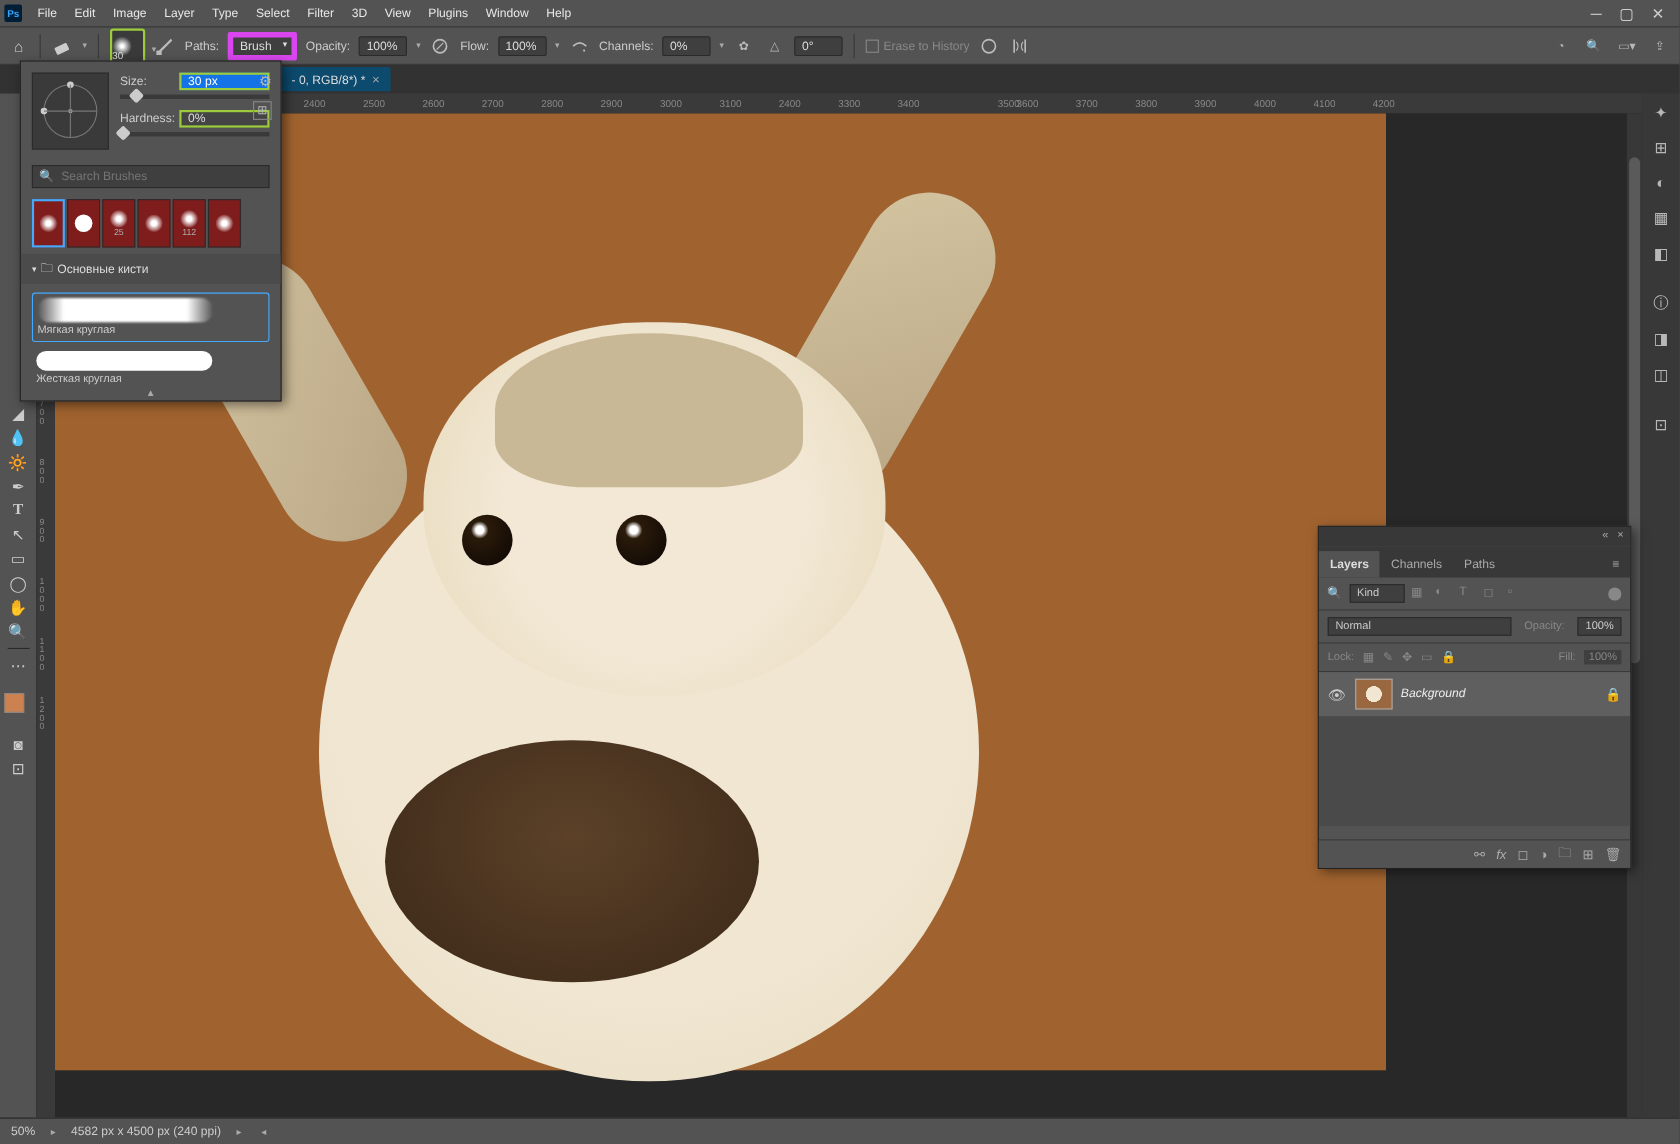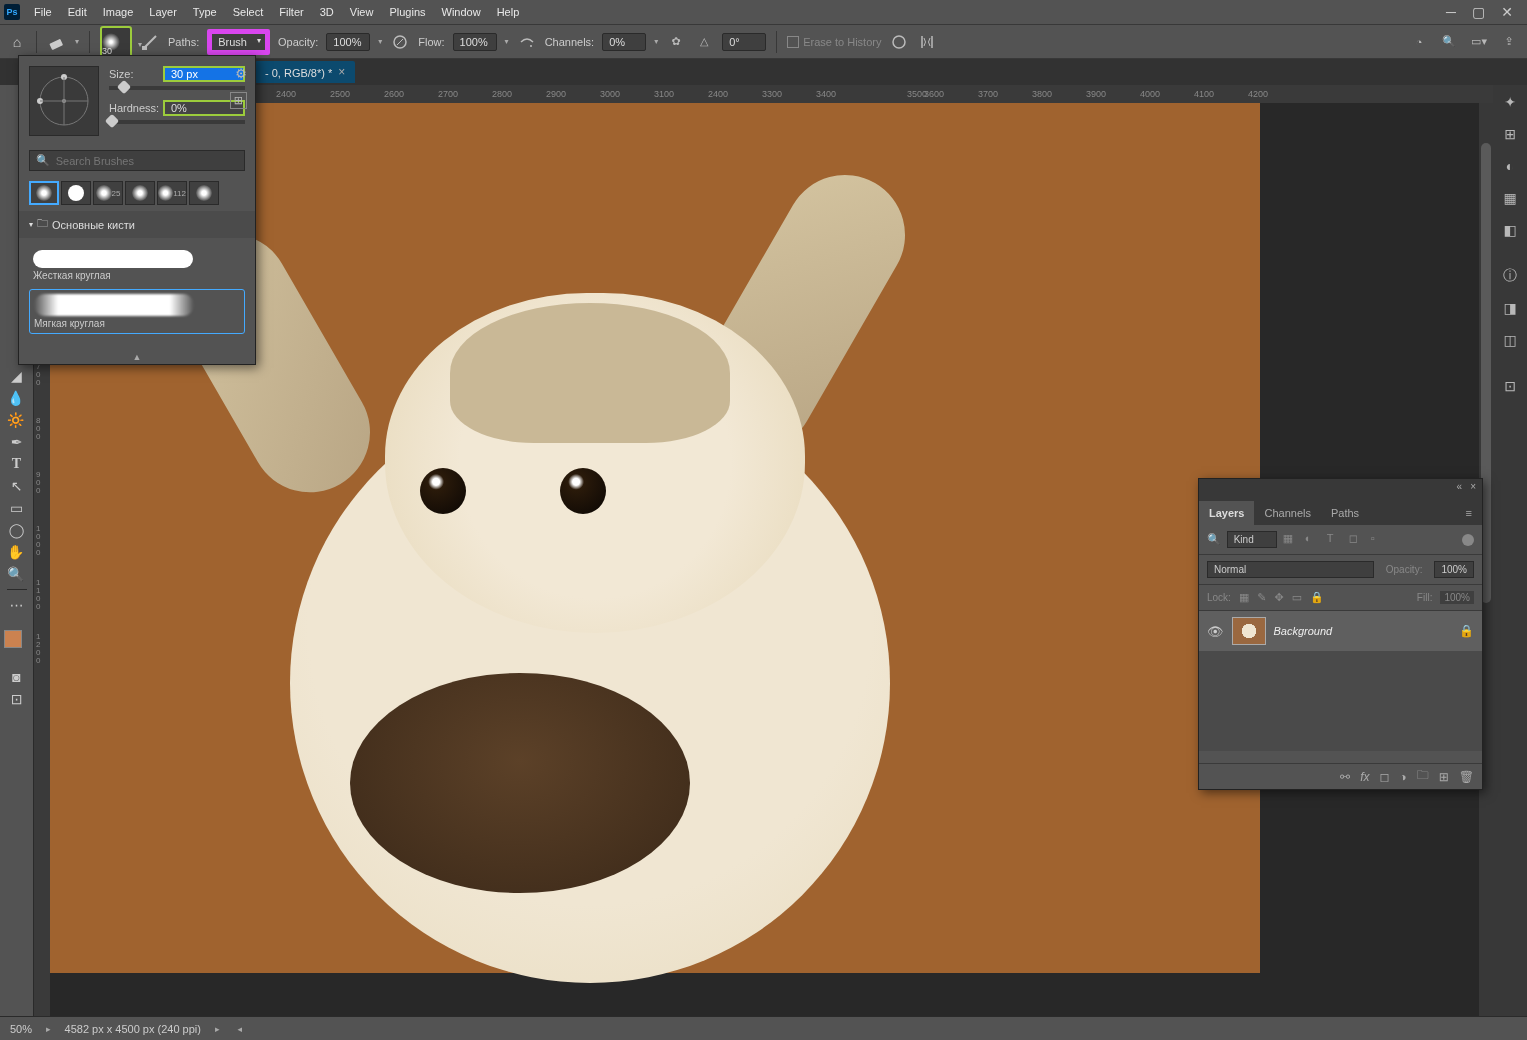--- a/index.html
+++ b/index.html
@@ -76,7 +76,7 @@
 .bp-search{margin:4px 10px;display:flex;align-items:center;gap:6px;background:#3f3f3f;border:1px solid #2a2a2a;padding:3px 6px}
 .bp-search input{background:transparent;border:none;color:#ccc;font-size:11px;flex:1;outline:none}
 .bp-recent{display:flex;gap:2px;padding:6px 10px}
-.bp-recent .br{width:30px;height:24px;background:#404040;border:1px solid #2a2a2a;display:flex;flex-direction:row;align-items:center;justify-content:center;font-size:8px;color:#aaa}
+.bp-recent .br{width:30px;height:44px;background:#7f1d1d;border:1px solid #2a2a2a;display:flex;flex-direction:column;align-items:center;justify-content:center;font-size:8px;color:#aaa}
 .bp-recent .br .d{width:16px;height:16px;background:radial-gradient(circle,#fff 20%,transparent 75%);border-radius:50%}
 .bp-recent .br.sel{border:2px solid #44aaff}
 .bp-recent .br.hard .d{background:#fff;border-radius:50%}

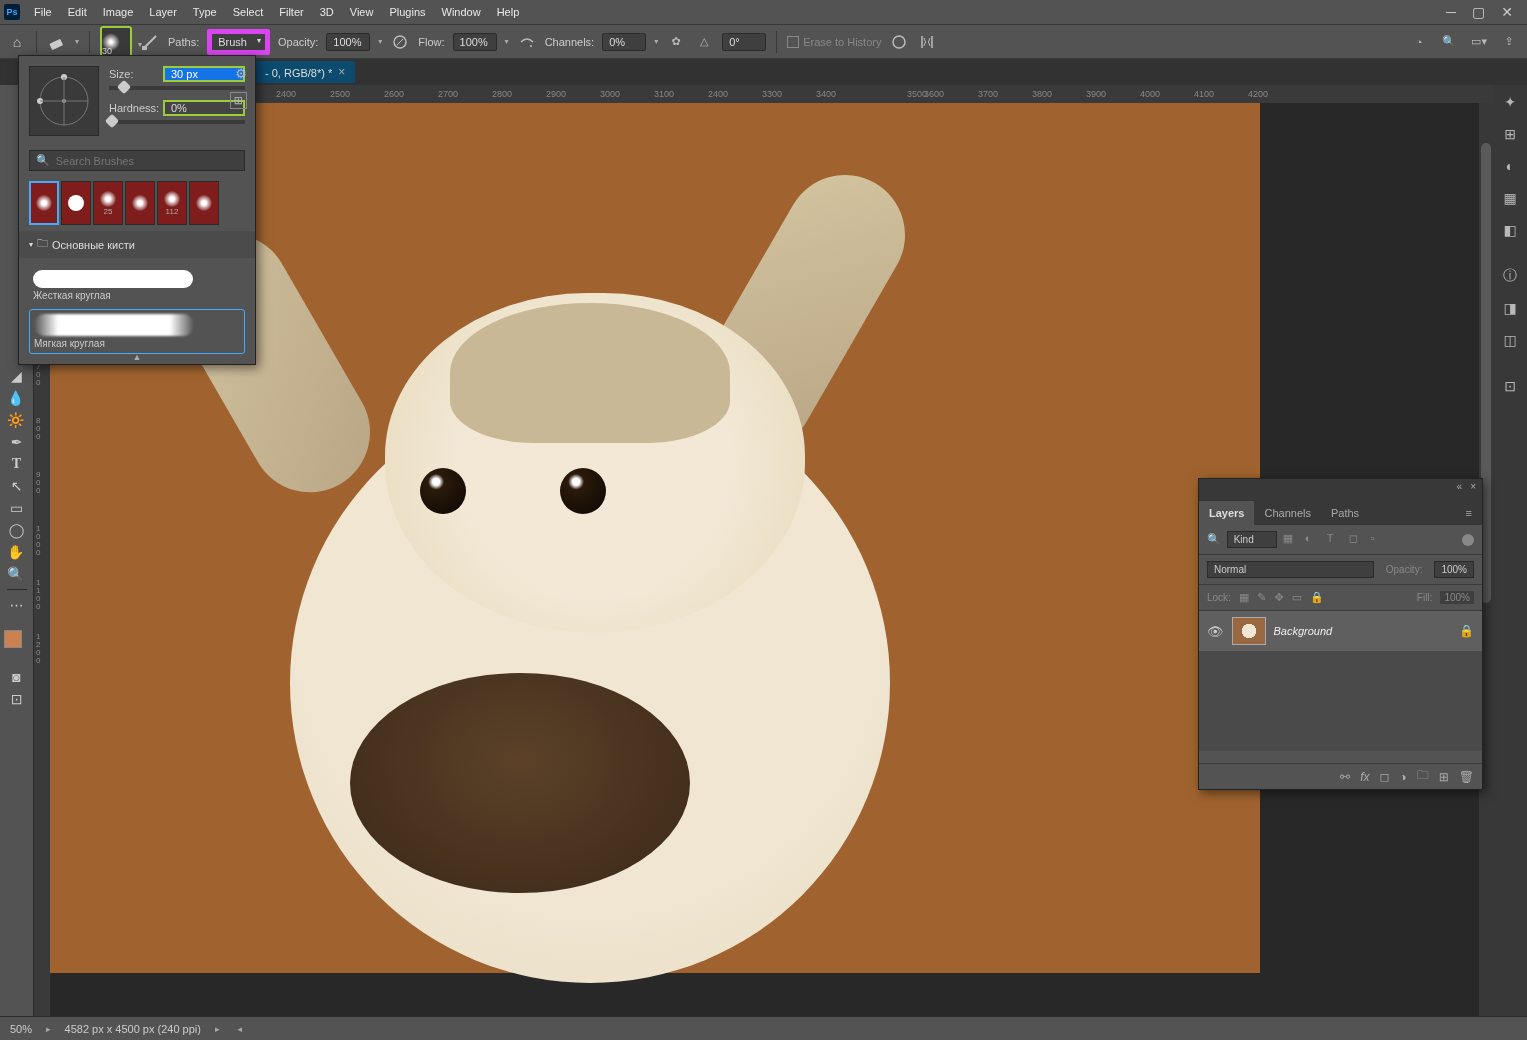--- a/index.html
+++ b/index.html
@@ -374,13 +374,13 @@
     <span>Основные кисти</span>
   </div>
   <div class="bp-list">
+    <div class="bp-brush-item hl sel">
+      <div class="bp-stroke"></div>
+      <div class="name">Мягкая круглая</div>
+    </div>
     <div class="bp-brush-item">
       <div class="bp-stroke hard"></div>
       <div class="name">Жесткая круглая</div>
-    </div>
-    <div class="bp-brush-item hl sel">
-      <div class="bp-stroke"></div>
-      <div class="name">Мягкая круглая</div>
     </div>
   </div>
   <span class="bp-resize">▲</span>

